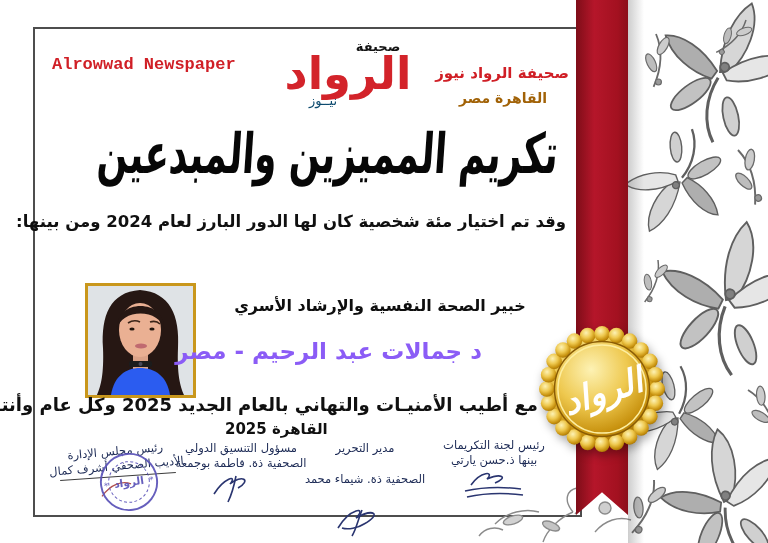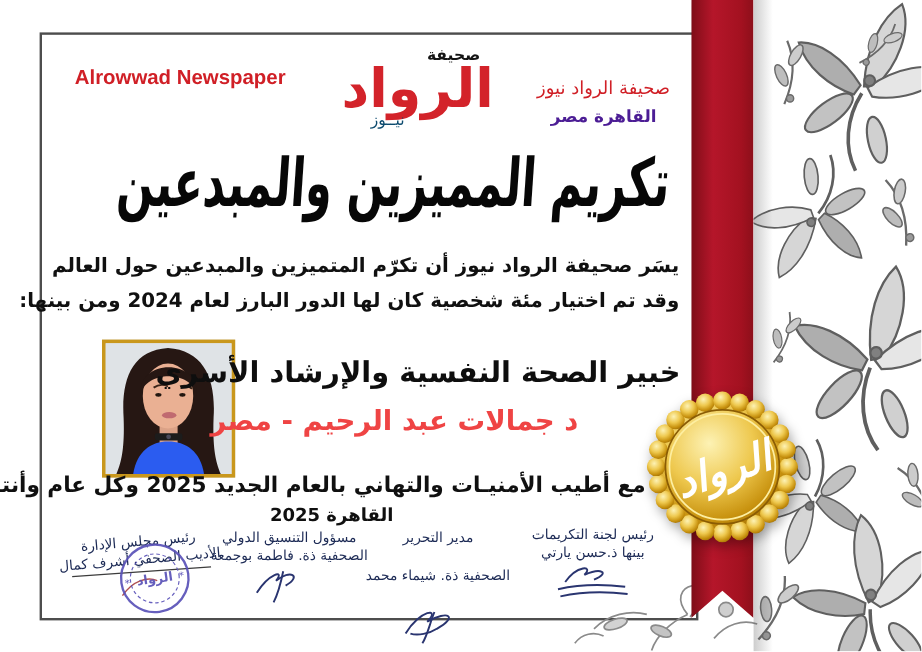--- a/index.html
+++ b/index.html
@@ -27,7 +27,7 @@
     filter:drop-shadow(2px 4px 5px rgba(0,0,0,.35));}
 
   
-  .en-block{left:52px;top:55px;width:186px;text-align:right;z-index:5;font-family:Liberation Sans, sans-serif;}
+  .en-block{left:52px;top:55px;width:186px;text-align:left;z-index:5;font-family:Liberation Mono, monospace;}
   .en-name{font-size:17px;font-weight:bold;color:#d01f26;}
   .en-loc{font-size:15px;font-weight:bold;color:#141414;margin-top:4px;letter-spacing:.5px;}
   .logo-block{left:256px;top:40px;width:184px;text-align:center;z-index:5;line-height:1;}

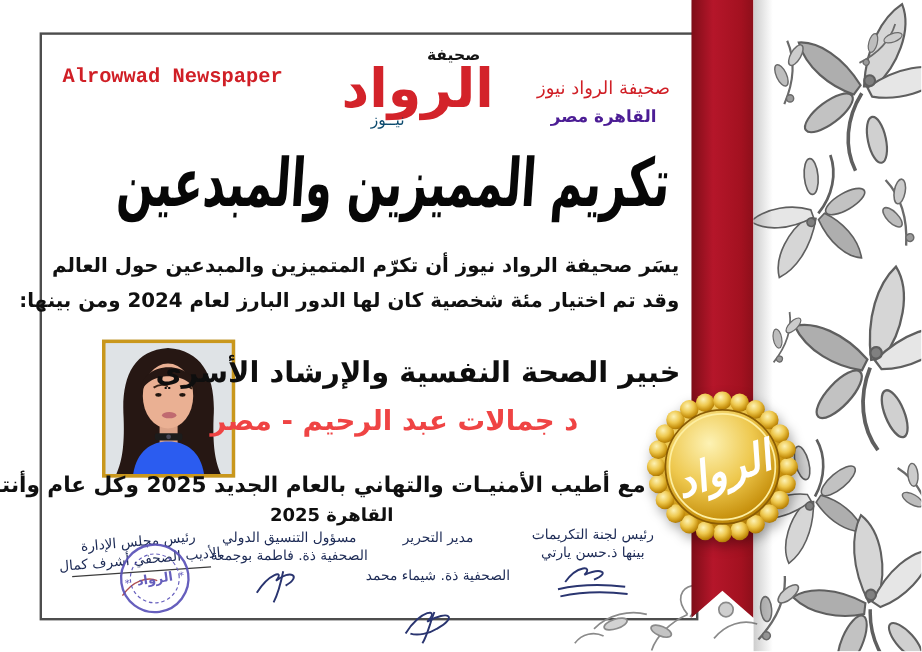--- a/index.html
+++ b/index.html
@@ -35,7 +35,7 @@
   .logo-main{font-size:45px;font-weight:bold;color:#d3232a;margin-top:-2px;letter-spacing:-1px;}
   .logo-bottom{font-size:13px;font-weight:normal;color:#0c4a6e;margin-top:-2px;margin-left:-50px;}
   .ar-block{left:437px;top:64px;width:132px;text-align:center;z-index:5;}
-  .ar-name{font-size:15px;font-weight:normal;color:#d01f26;}
+  .ar-name{font-size:15px;font-weight:bold;color:#d01f26;}
   .ar-loc{font-size:14px;font-weight:bold;color:#4c1d95;margin-top:8px;}
 
   

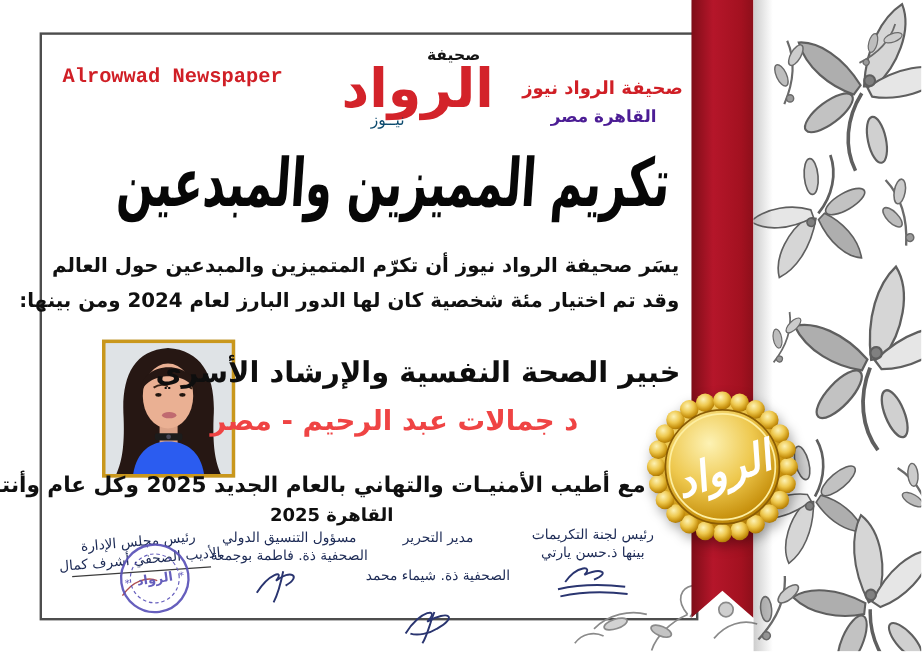--- a/index.html
+++ b/index.html
@@ -36,7 +36,7 @@
   .logo-bottom{font-size:13px;font-weight:normal;color:#0c4a6e;margin-top:-2px;margin-left:-50px;}
   .ar-block{left:437px;top:64px;width:132px;text-align:center;z-index:5;}
   .ar-name{font-size:15px;font-weight:bold;color:#d01f26;}
-  .ar-loc{font-size:14px;font-weight:bold;color:#4c1d95;margin-top:8px;}
+  .ar-loc{font-size:14px;font-weight:bold;color:#a16207;margin-top:8px;}
 
   
   .callig{left:95px;top:122px;width:470px;text-align:center;z-index:5;

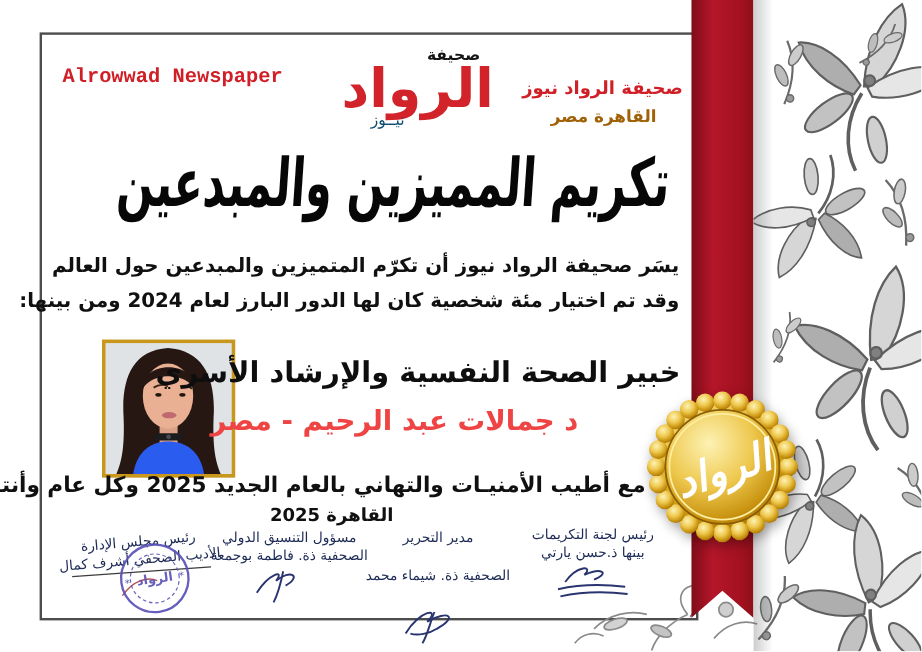--- a/index.html
+++ b/index.html
@@ -188,7 +188,6 @@
   <div class="abs callig rtl nowrap">تكريم المميزين والمبدعين</div>
 
   <div class="abs para rtl">
-    <div class="nowrap">يسَر صحيفة الرواد نيوز أن تكرّم المتميزين والمبدعين حول العالم</div>
     <div class="nowrap">وقد تم اختيار مئة شخصية كان لها الدور البارز لعام 2024 ومن بينها:</div>
   </div>
 

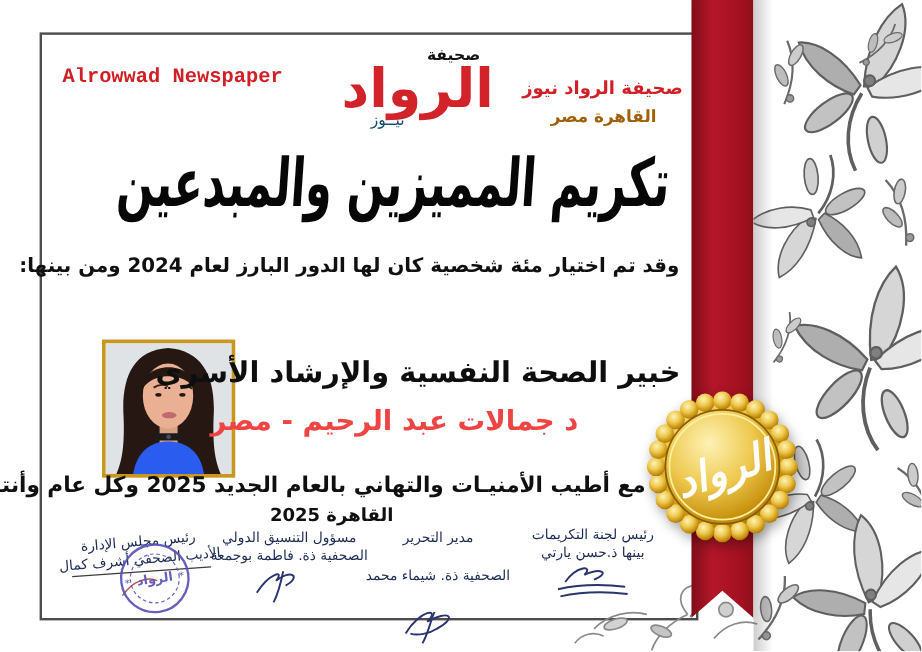--- a/index.html
+++ b/index.html
@@ -51,7 +51,7 @@
   .photo{left:85px;top:283px;width:105px;height:109px;z-index:5;
     border:3px solid #c9971c;box-sizing:content-box;background:#dfe3e6;}
   .hon-title{left:193px;top:296px;width:374px;text-align:center;z-index:5;
-    font-size:24px;font-weight:bold;color:#0e0e0e;}
+    font-size:16px;font-weight:bold;color:#0e0e0e;}
   .hon-name{left:178px;top:338px;width:304px;text-align:center;z-index:5;
     font-size:23px;font-weight:bold;color:#ef4444;}
   .wishes{left:78px;top:394px;width:460px;text-align:center;z-index:5;

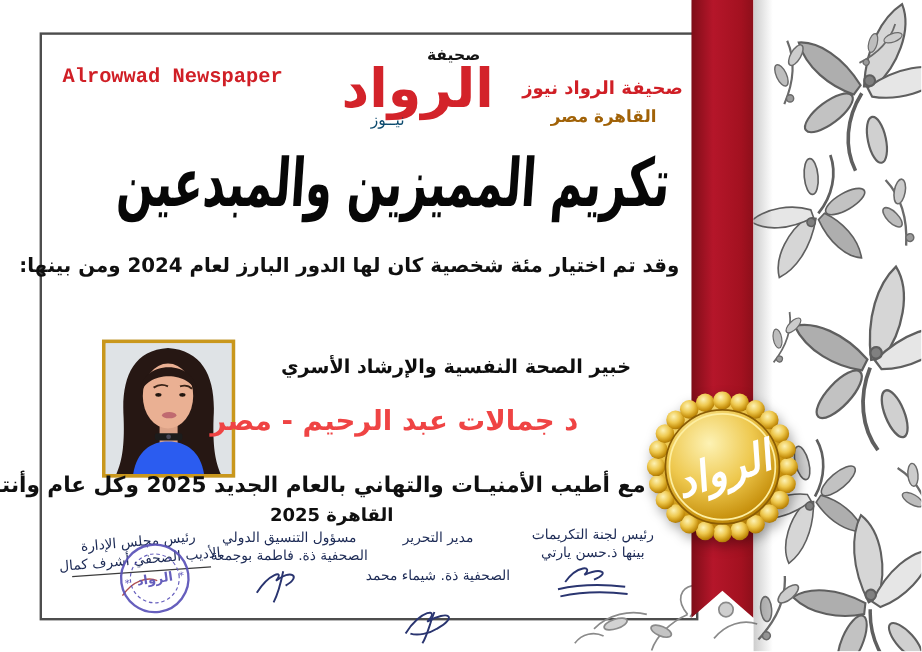--- a/index.html
+++ b/index.html
@@ -53,7 +53,7 @@
   .hon-title{left:193px;top:296px;width:374px;text-align:center;z-index:5;
     font-size:16px;font-weight:bold;color:#0e0e0e;}
   .hon-name{left:178px;top:338px;width:304px;text-align:center;z-index:5;
-    font-size:23px;font-weight:bold;color:#ef4444;}
+    font-size:23px;font-weight:bold;color:#8b5cf6;}
   .wishes{left:78px;top:394px;width:460px;text-align:center;z-index:5;
     font-size:18px;font-weight:bold;color:#101010;}
   .place-year{left:225px;top:420px;width:170px;text-align:left;z-index:5;

